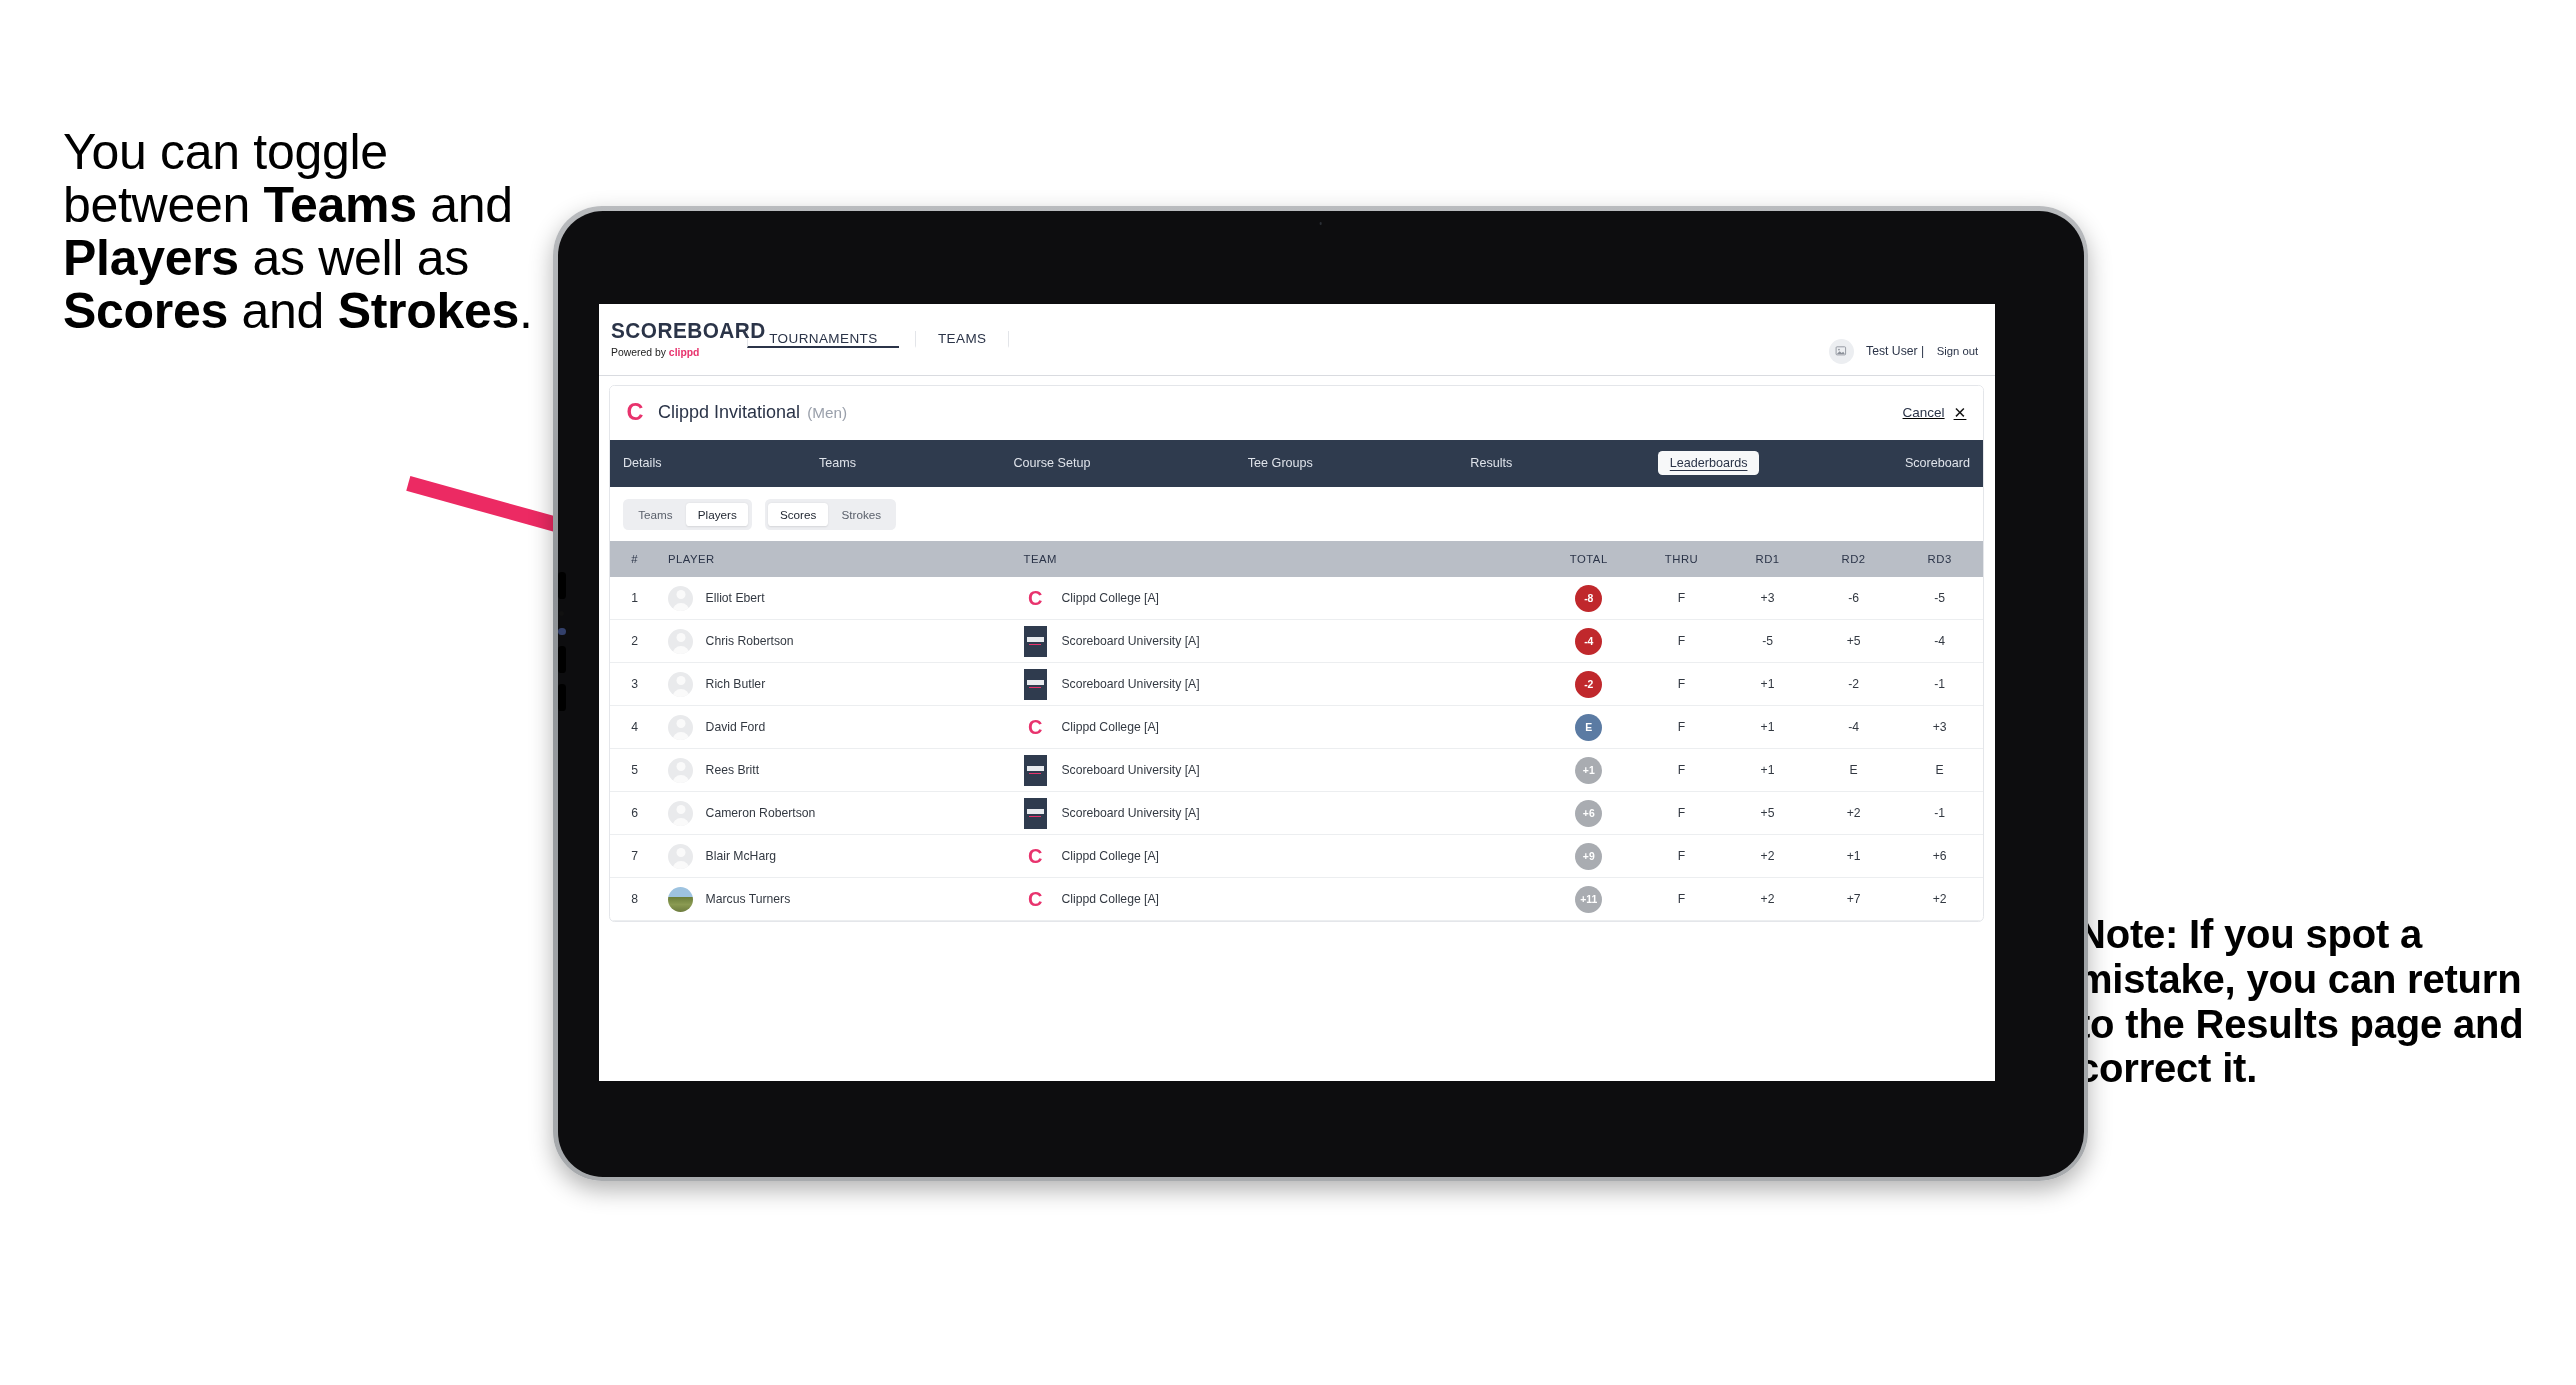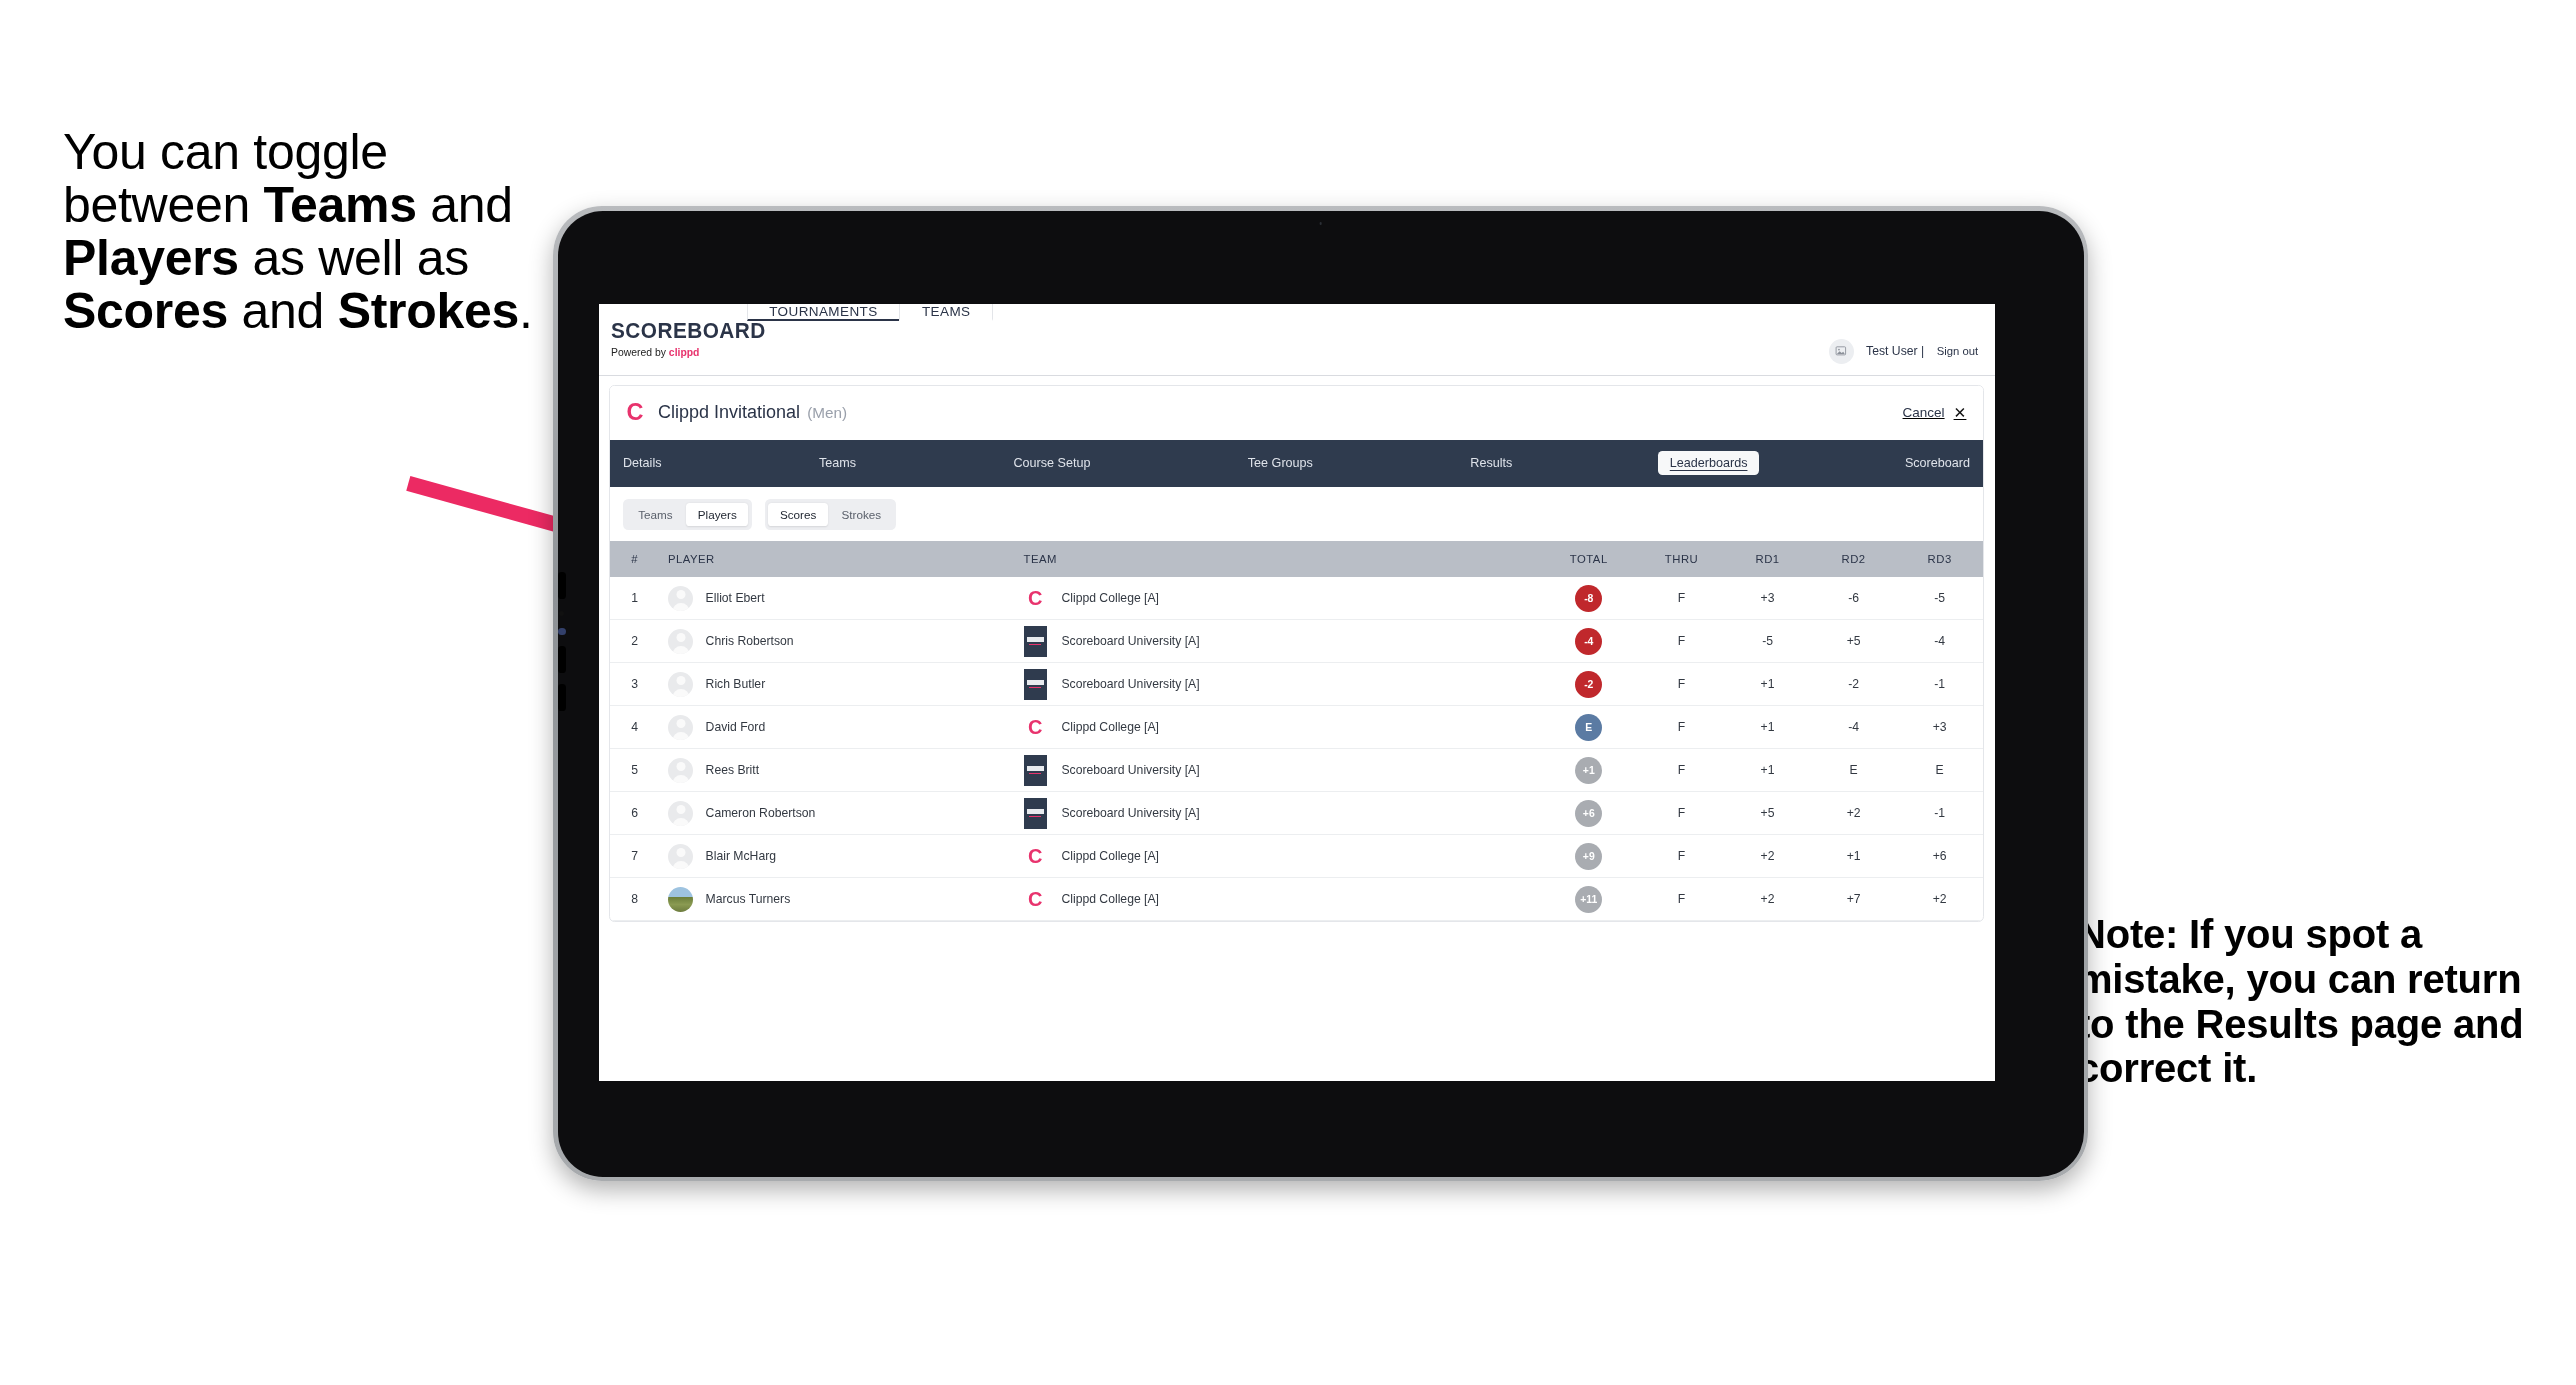--- a/index.html
+++ b/index.html
@@ -91,7 +91,7 @@
   }
   .brand-sub { font-size: 10.4px; color:#222; margin-top: 3.6px; white-space: nowrap; }
   .brand-sub .clippd { color:#e8336d; font-weight: 700; }
-  .topnav { display: flex; align-items: flex-start; }
+  .topnav { display: flex; align-items: center; gap: 16px; }
   .topnav-item {
     display: flex; align-items: center; padding: 0 21.7px;
     font-size: 13.5px; color: #2b3448; letter-spacing: 0.4px;

